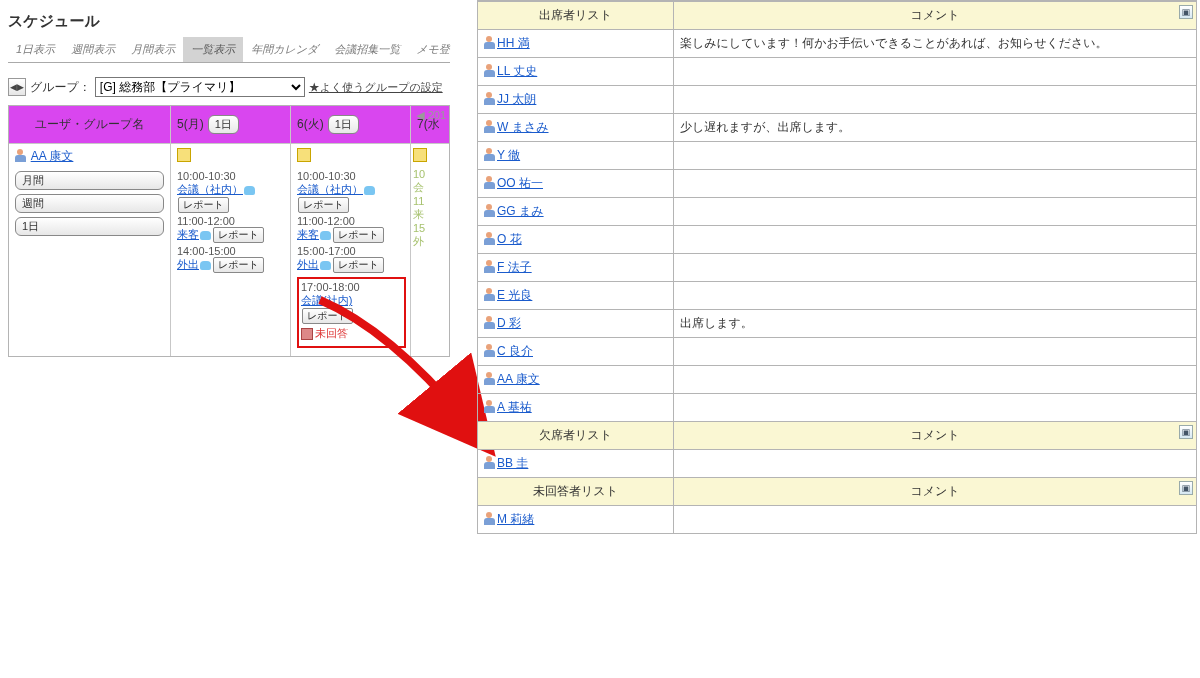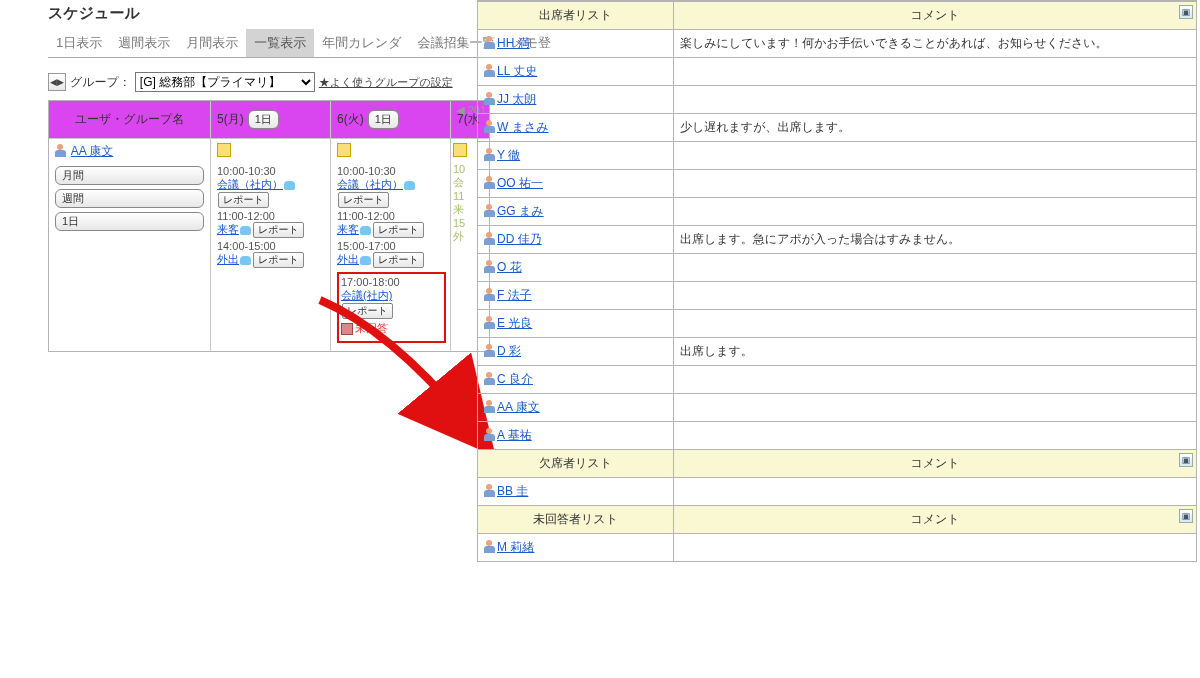--- a/index.html
+++ b/index.html
@@ -7,7 +7,7 @@
 .page { position: relative; width: 1200px; height: 678px; overflow: hidden; }
 
 
-.left { position: absolute; left: 8px; top: 4px; width: 442px; margin-left: 40px; }
+.left { position: absolute; left: 8px; top: 12px; width: 442px; }
 .hdr-title { font-size: 15px; font-weight: bold; margin-bottom: 6px; }
 .tabs { border-bottom: 1px solid #aaa; display: flex; align-items: center; font-size: 13px; color: #7a7a7a; }
 .tab { padding: 5px 8px; white-space: nowrap; }

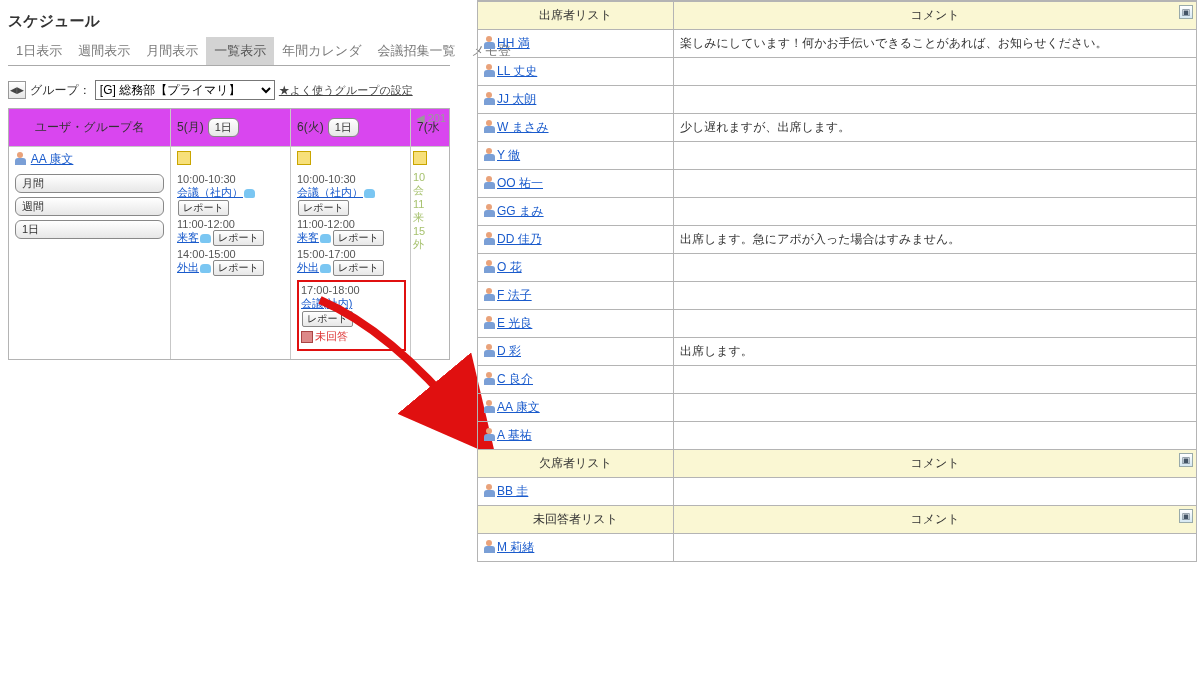--- a/index.html
+++ b/index.html
@@ -9,7 +9,7 @@
 
 .left { position: absolute; left: 8px; top: 12px; width: 442px; }
 .hdr-title { font-size: 15px; font-weight: bold; margin-bottom: 6px; }
-.tabs { border-bottom: 1px solid #aaa; display: flex; align-items: center; font-size: 13px; color: #7a7a7a; }
+.tabs { border-bottom: 1px solid #aaa; display: flex; align-items: center; font-size: 11px; color: #7a7a7a; font-style: italic; }
 .tab { padding: 5px 8px; white-space: nowrap; }
 .tab.active { background: #d3d3d3; color: #555; }
 .tab-sep { width: 1px; height: 13px; background: #ccc; }

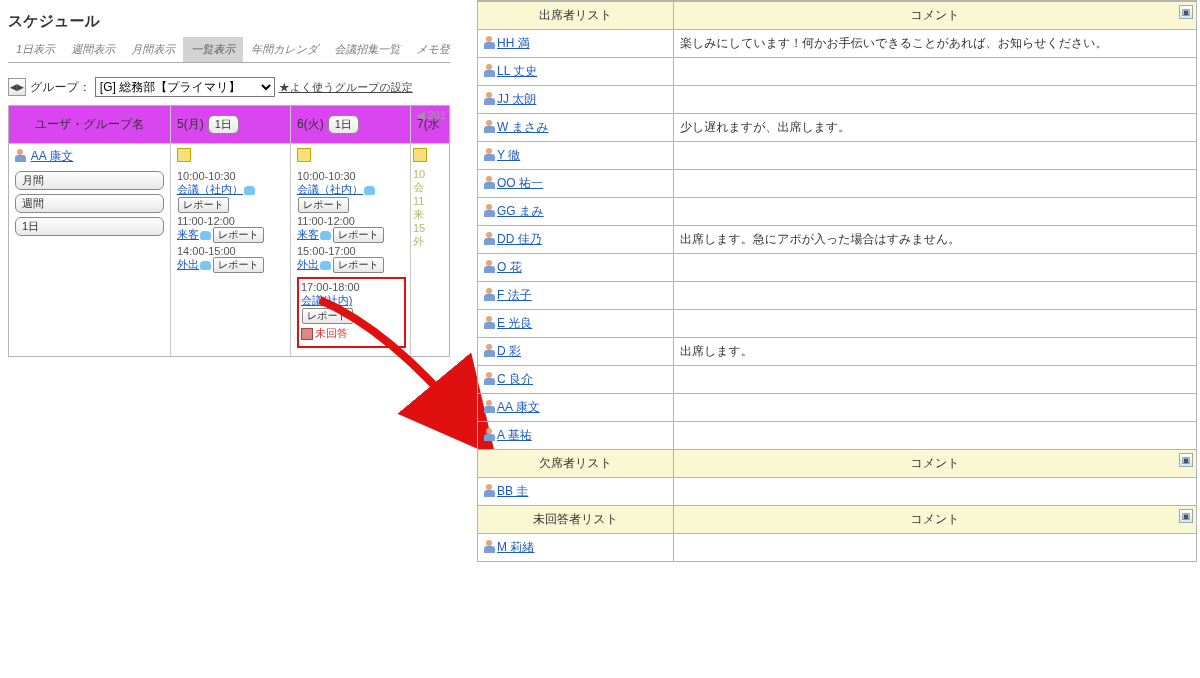--- a/index.html
+++ b/index.html
@@ -83,7 +83,7 @@
     <div class="group-row">
       <span class="icon-btn">◀▶</span>
       <span>グループ：</span>
-      <select class="select" style="width:180px">
+      <select class="select" style="width:210px">
         <option>[G] 総務部【プライマリ】</option>
       </select>
       <a href="#" class="link-small">★よく使うグループの設定</a>

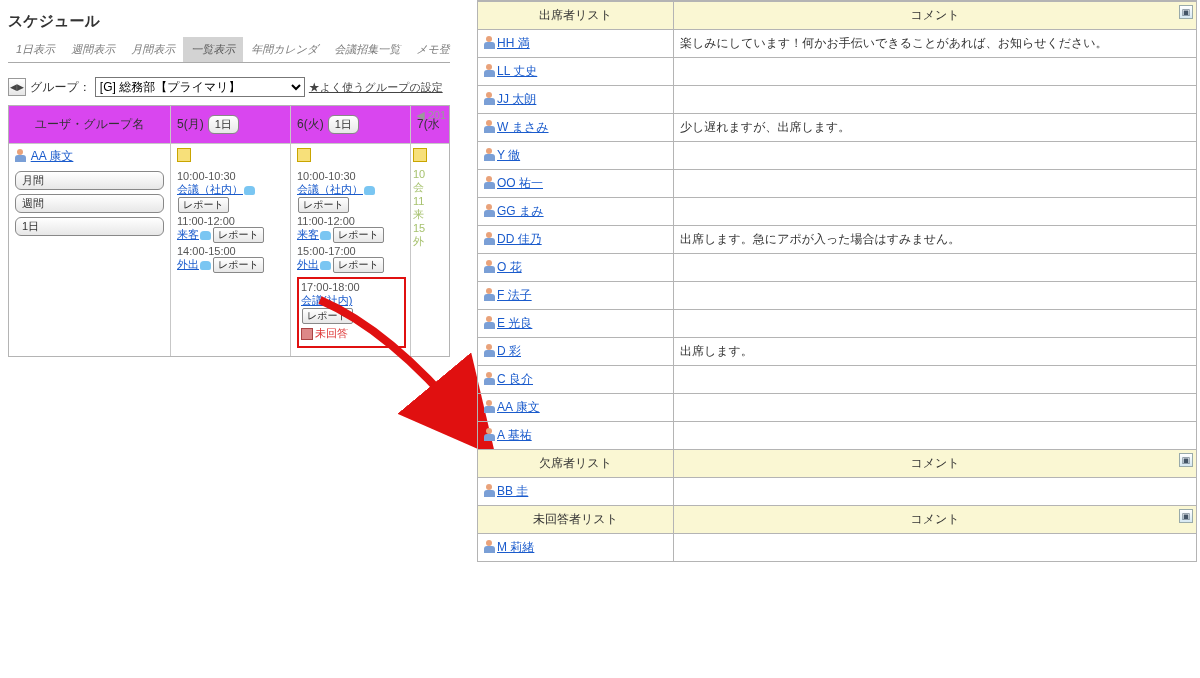--- a/index.html
+++ b/index.html
@@ -198,10 +198,6 @@
             <td></td>
           </tr>
           <tr>
-            <td><span class="person-icon"></span><a href="#" class="user-link">DD 佳乃</a></td>
-            <td>出席します。急にアポが入った場合はすみません。</td>
-          </tr>
-          <tr>
             <td><span class="person-icon"></span><a href="#" class="user-link">O 花</a></td>
             <td></td>
           </tr>

